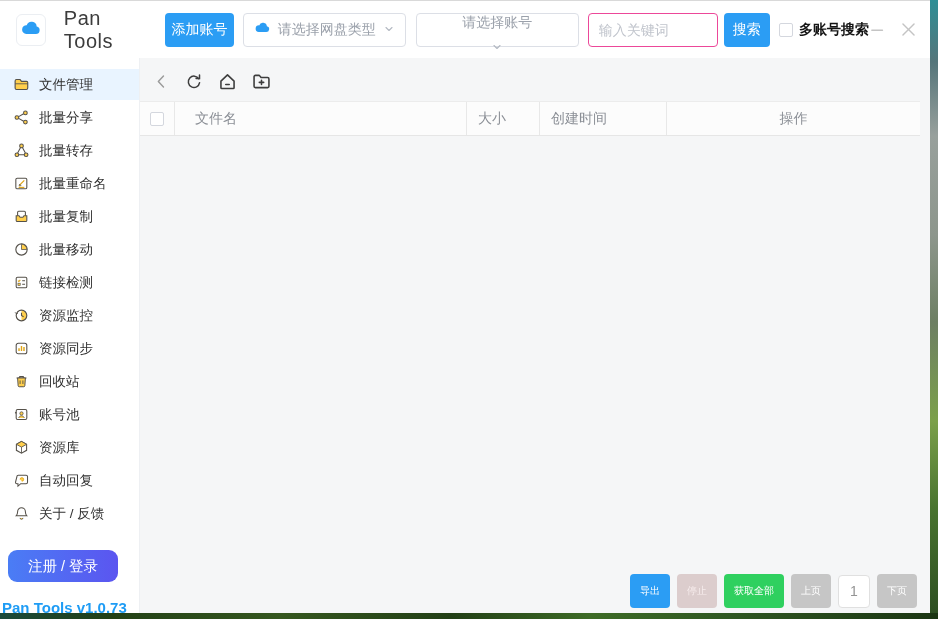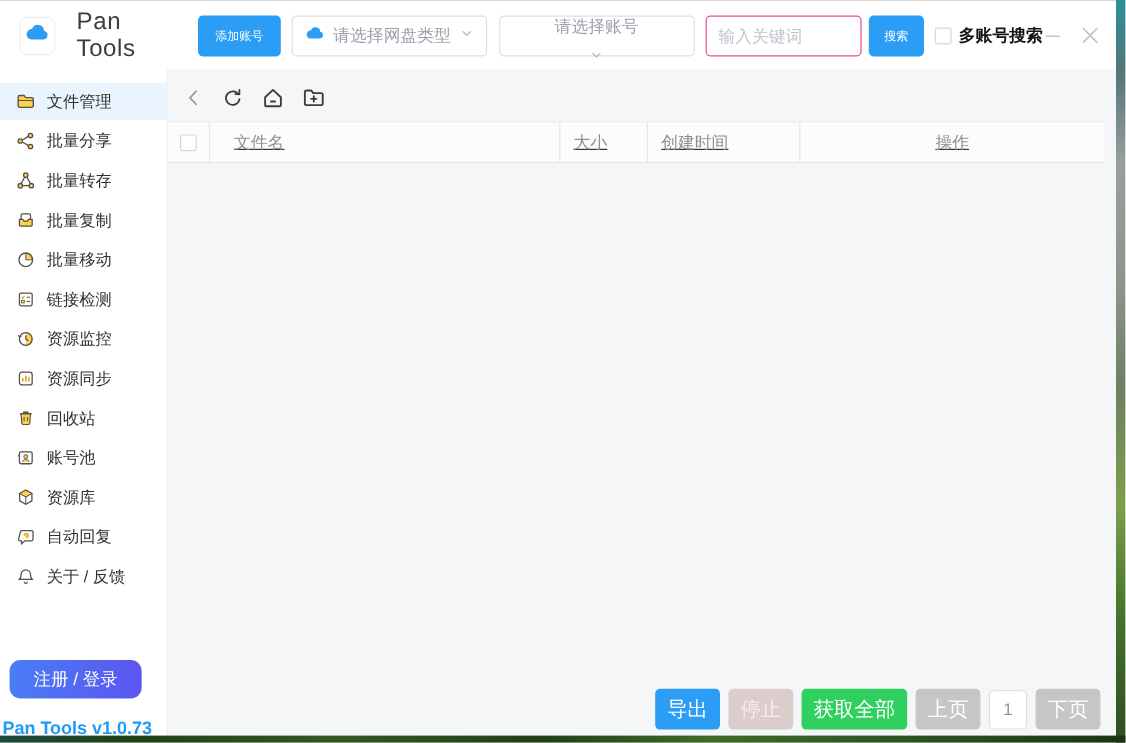--- a/index.html
+++ b/index.html
@@ -32,7 +32,7 @@
     display:flex; align-items:center; justify-content:center; background:#fff;
   }
   .app-title { font-size:20px; color:#3c3c3c; margin-left:18px; letter-spacing:0.5px; }
-  .btn { border:none; border-radius:4px; font-size:10px; cursor:pointer;
+  .btn { border:none; border-radius:4px; font-size:14px; cursor:pointer;
          font-family:inherit; display:inline-flex; align-items:center; justify-content:center; }
   .btn-primary { background:#2b9df4; color:#fff; }
   .add-btn { margin-left:16px; width:74px; height:34px; }

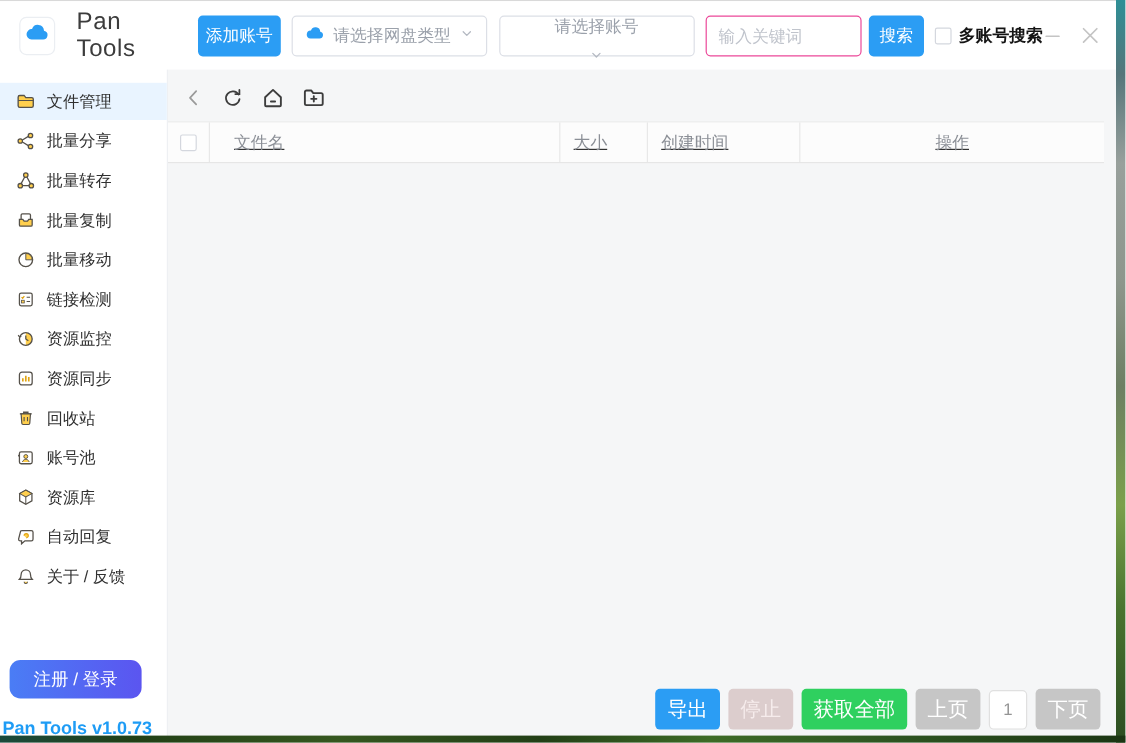--- a/index.html
+++ b/index.html
@@ -84,7 +84,7 @@
   .toolbar .tool { cursor:pointer; display:flex; align-items:center; }
   .thead {
     display:flex; align-items:center; height:35px; background:#fcfcfc;
-    border-top:1px solid #ececec; border-bottom:1px solid #e6e6e6; width:780px;text-decoration:underline;
+    border-top:1px solid #ececec; border-bottom:1px solid #e6e6e6; width:780px;
   }
   .th { font-size:14px; color:#8b8f96; height:100%; display:flex; align-items:center; }
   .th-check { width:35px; justify-content:center; border-right:1px solid #e8e8e8; }

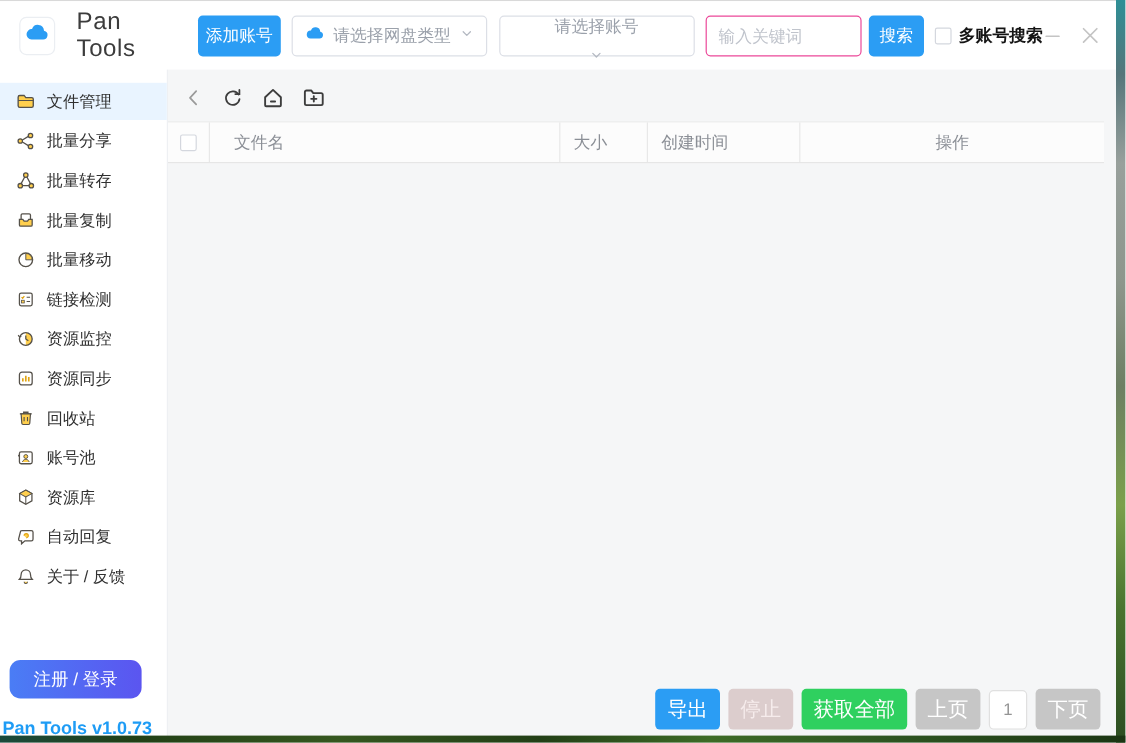--- a/index.html
+++ b/index.html
@@ -206,6 +206,15 @@
         <span class="lbl">批量转存</span>
       </div>
 
+      <div class="side-item">
+        <svg width="17" height="17" viewBox="0 0 24 24">
+            <rect x="4" y="4.5" width="15.5" height="15" rx="2" fill="none" stroke="#55514a" stroke-width="1.5"></rect>
+            <path d="M9.6 14 16 7.6" stroke="#e0a413" stroke-width="1.8" fill="none"></path>
+            <path d="M8.6 15.6l2.8-.7-2.1-2.1z" fill="#ffcf4d" stroke="#55514a" stroke-width="0.9"></path>
+            <path d="M8 17.5h8" stroke="#e0a413" stroke-width="1.6"></path>
+          </svg>
+        <span class="lbl">批量重命名</span>
+      </div>
 
       <div class="side-item">
         <svg width="17" height="17" viewBox="0 0 24 24">

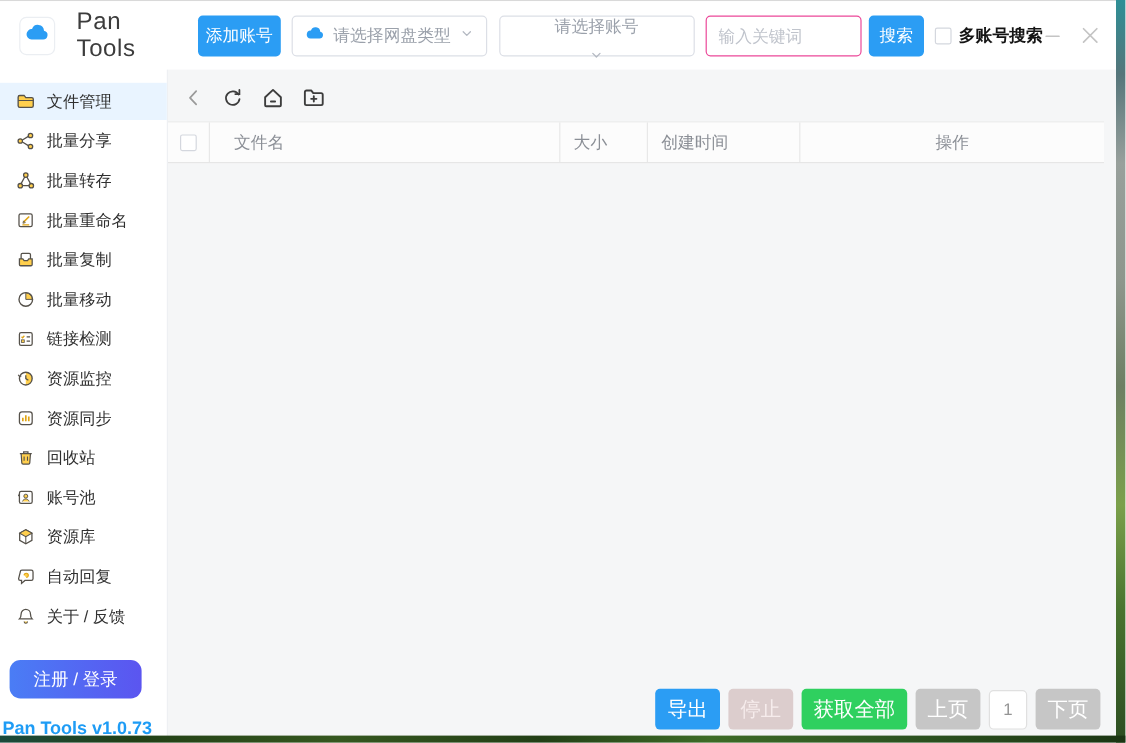--- a/index.html
+++ b/index.html
@@ -97,7 +97,7 @@
   .footer {
     position:absolute; right:13px; bottom:5px; display:flex; align-items:center; gap:7px;
   }
-  .fbtn { height:34px; border:none; border-radius:4px; font-size:17px; color:#fff;
+  .fbtn { height:34px; border:none; border-radius:4px; font-size:10px; color:#fff;
           font-family:inherit; cursor:pointer; padding:0 10px; }
   .f-export { background:#2b9df4; }
   .f-stop   { background:#dccdcd; color:#f6ecec; cursor:default; }

